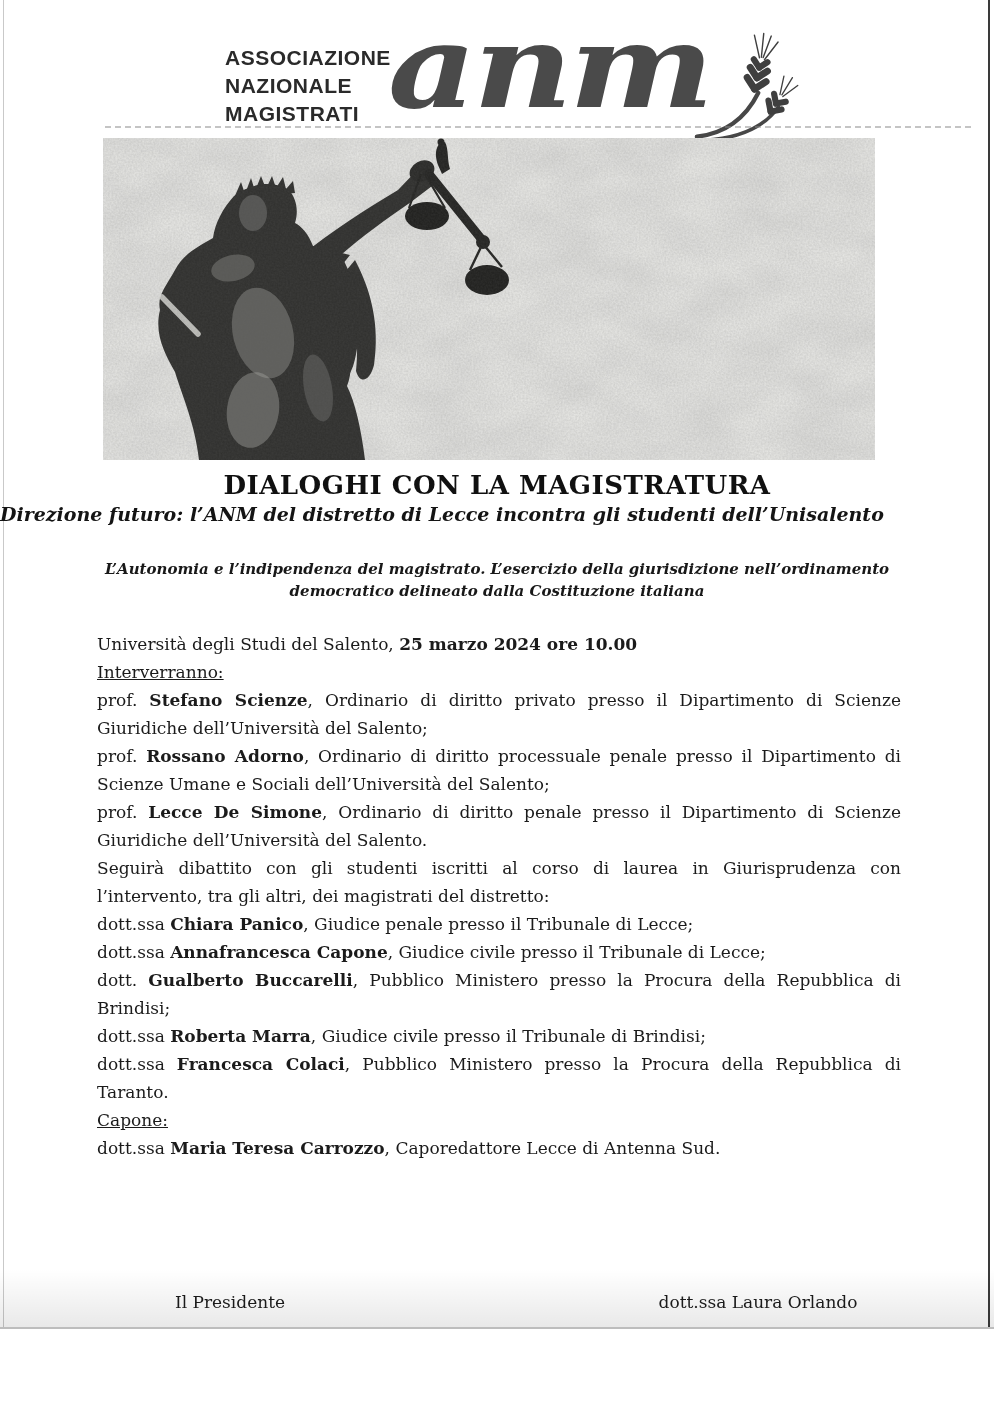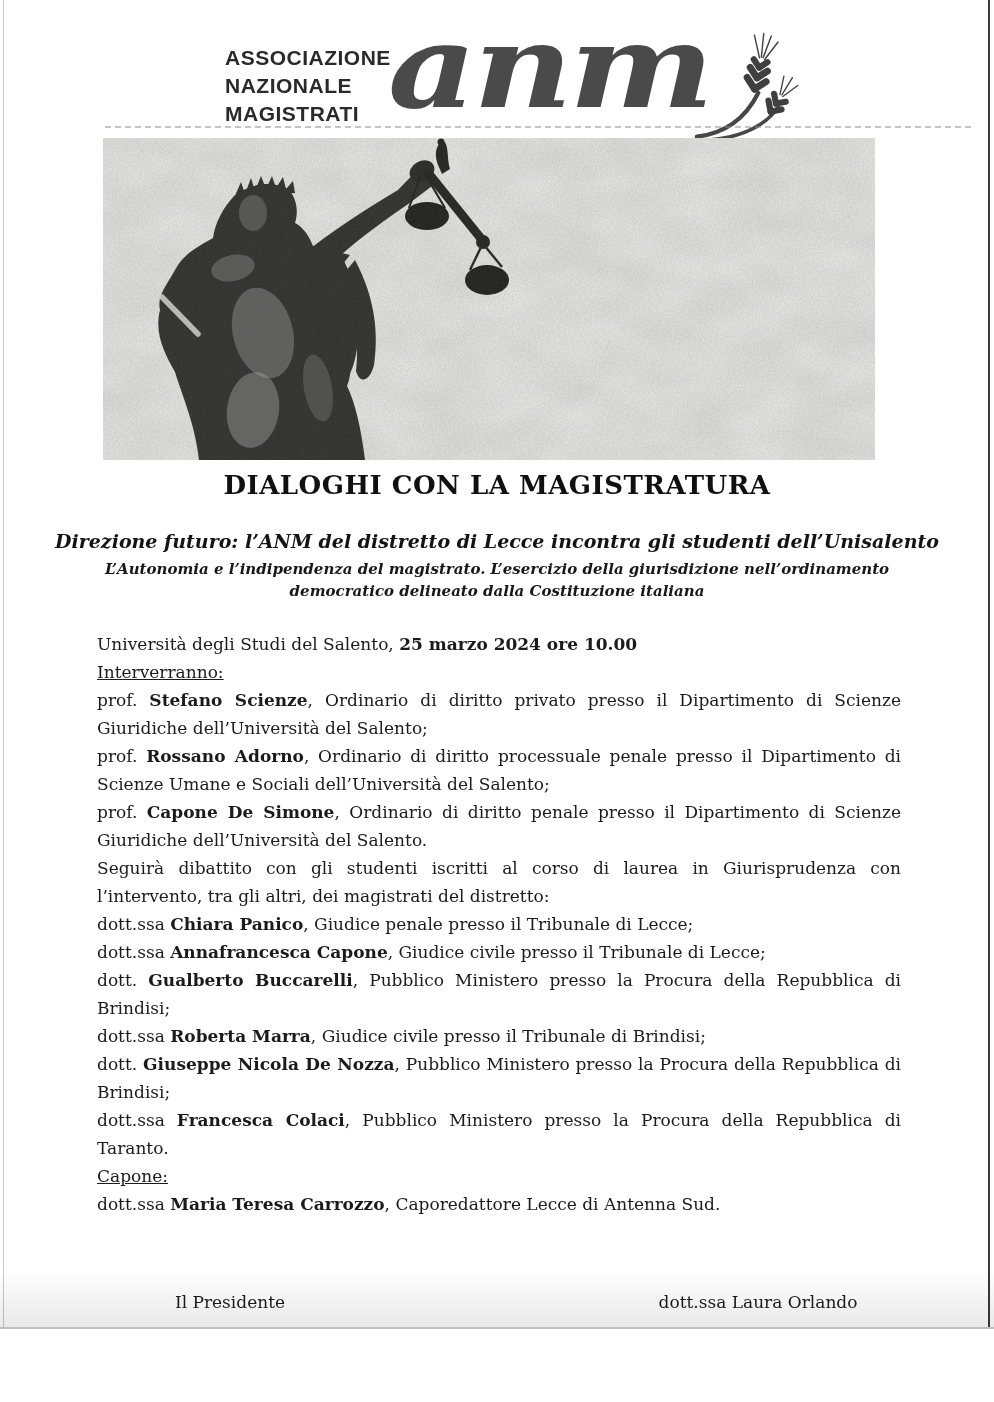--- a/index.html
+++ b/index.html
@@ -43,7 +43,7 @@
     font-size:26px; font-weight:bold; letter-spacing:0.5px; color:#101010;
   }
   .subtitle {
-    position:absolute; left:0; top:530px; width:100%; margin:0; text-align:center;
+    position:absolute; left:0; top:503px; width:100%; margin:0; text-align:left;
     font-size:19px; font-weight:bold; font-style:italic; color:#141414;
   }
   .theme {

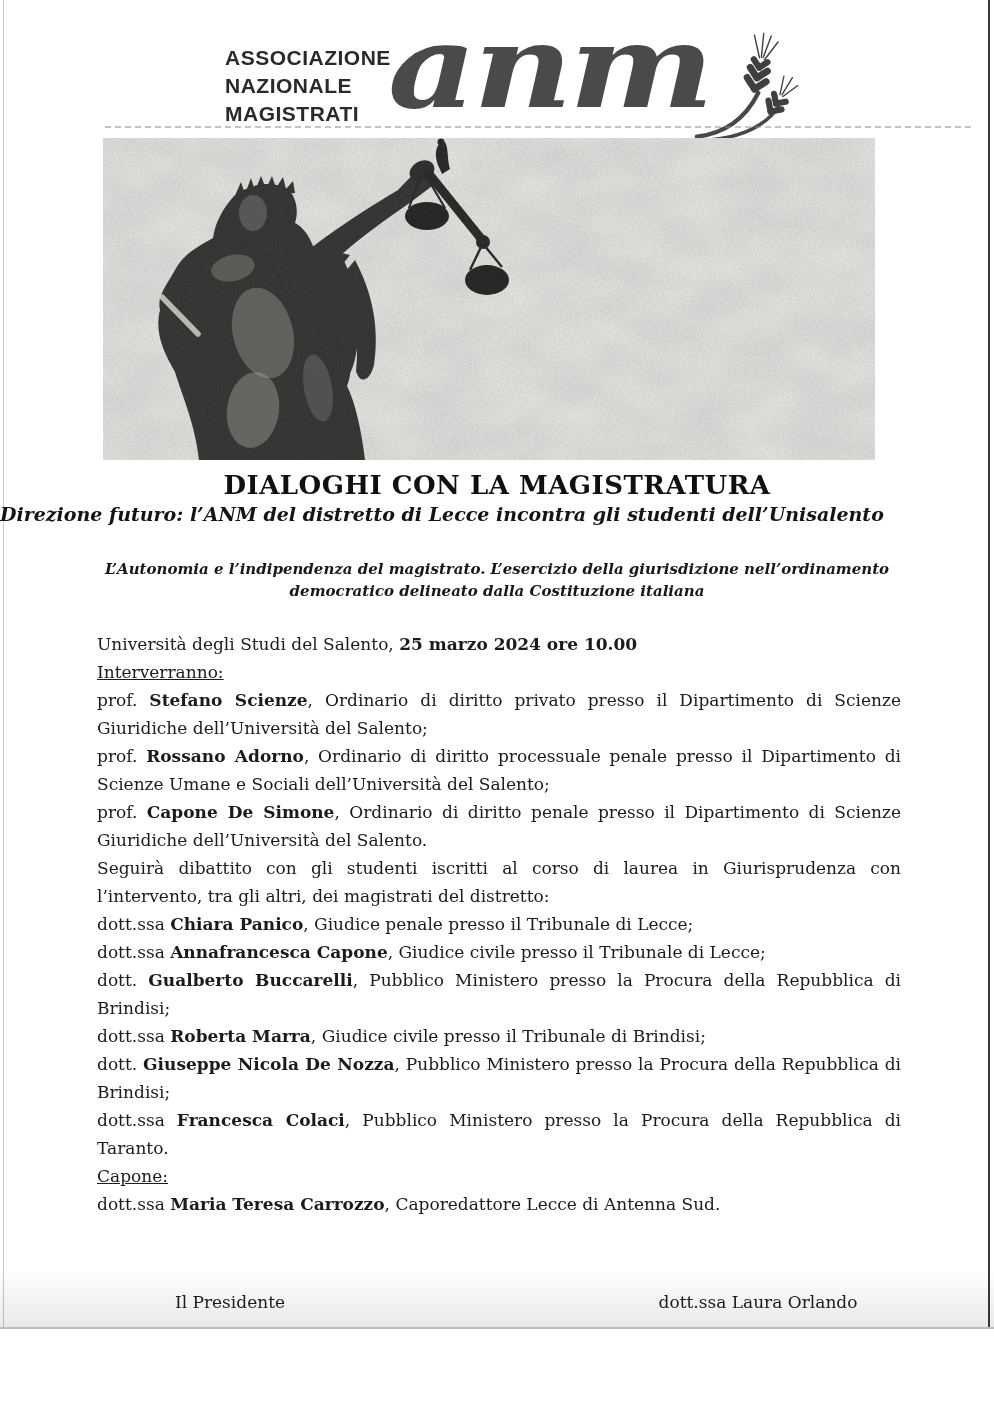--- a/index.html
+++ b/index.html
@@ -214,7 +214,7 @@
 
     <p class="para"><span>prof. </span><strong>Rossano Adorno</strong><span>, Ordinario di diritto processuale penale presso il Dipartimento di Scienze Umane e Sociali dell’Università del Salento;</span></p>
 
-    <p class="para"><span>prof. </span><strong>Capone De Simone</strong><span>, Ordinario di diritto penale presso il Dipartimento di Scienze Giuridiche dell’Università del Salento.</span></p>
+    <p class="para"><span>prof. </span><strong>Lecce De Simone</strong><span>, Ordinario di diritto penale presso il Dipartimento di Scienze Giuridiche dell’Università del Salento.</span></p>
 
     <p class="para gap-top">Seguirà dibattito con gli studenti iscritti al corso di laurea in Giurisprudenza con l’intervento, tra gli altri, dei magistrati del distretto:</p>
 

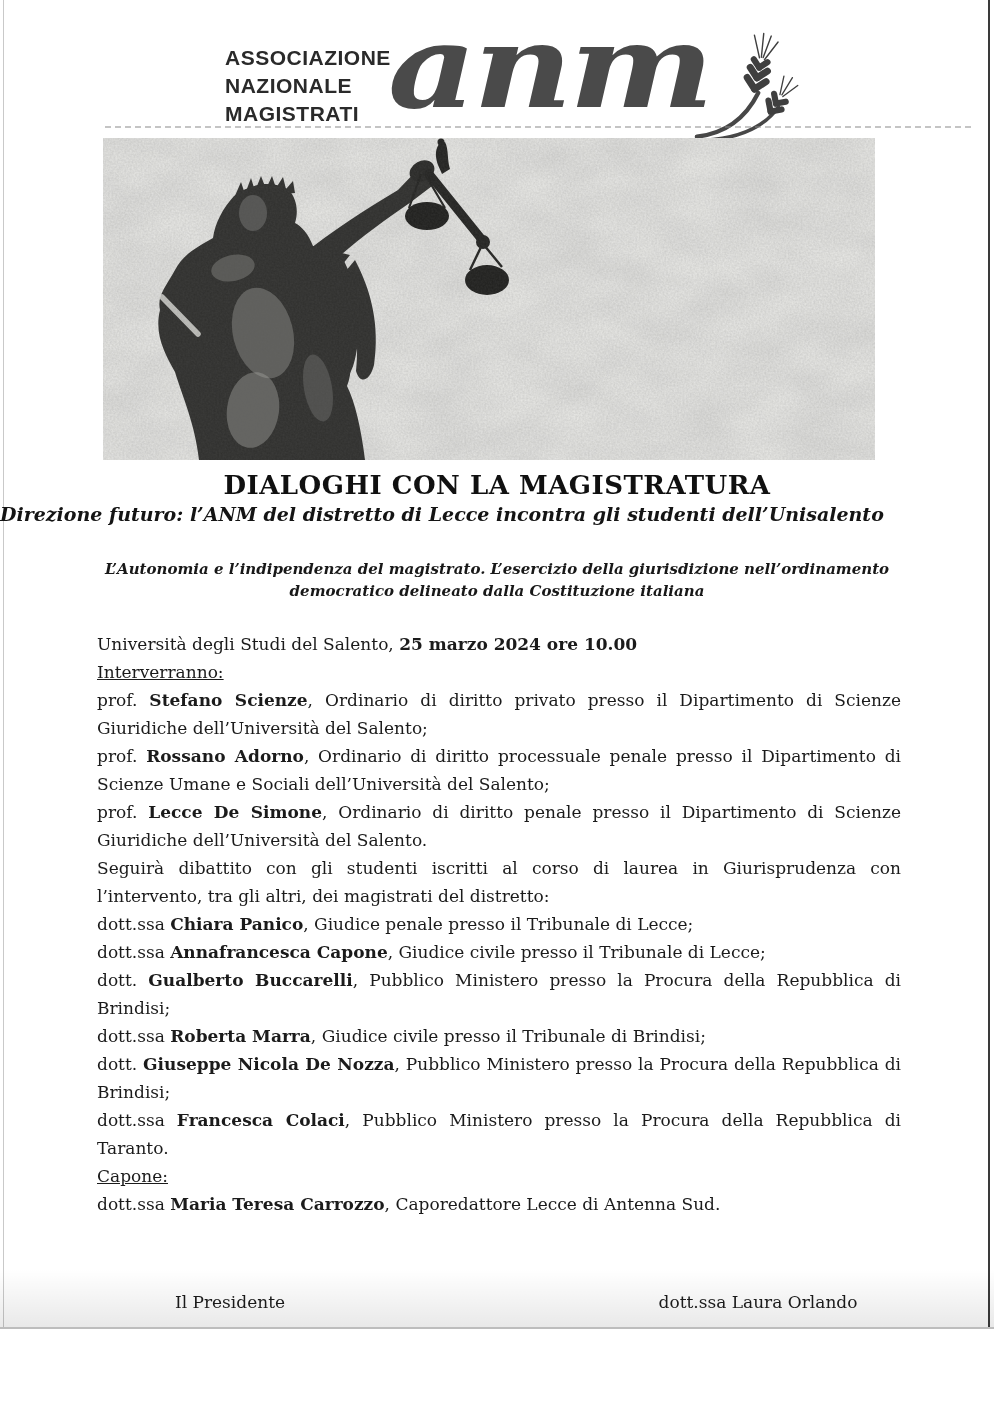--- a/index.html
+++ b/index.html
@@ -226,7 +226,6 @@
 
     <p class="para"><span>dott.ssa </span><strong>Roberta Marra</strong><span>, Giudice civile presso il Tribunale di Brindisi;</span></p>
 
-    <p class="para"><span>dott. </span><strong>Giuseppe Nicola De Nozza</strong><span>, Pubblico Ministero presso la Procura della Repubblica di Brindisi;</span></p>
 
     <p class="para"><span>dott.ssa </span><strong>Francesca Colaci</strong><span>, Pubblico Ministero presso la Procura della Repubblica di Taranto.</span></p>
 

